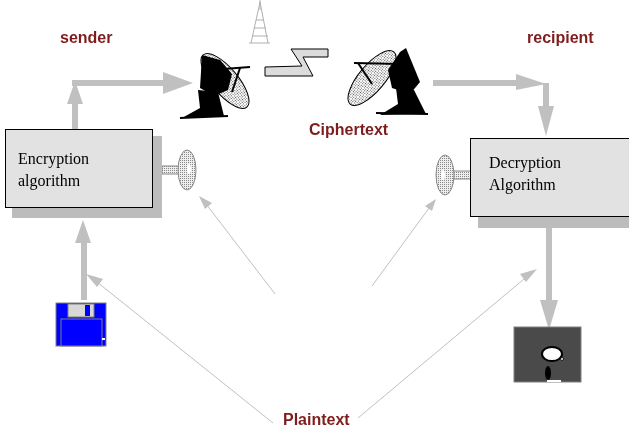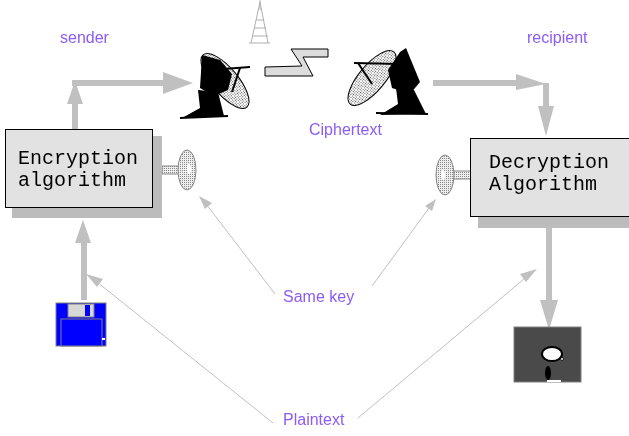--- a/index.html
+++ b/index.html
@@ -6,7 +6,7 @@
     body { width: 629px; height: 436px; position: relative; overflow: hidden;
            font-family: "Liberation Sans", sans-serif; }
     #stage { position: absolute; left: 0; top: 0; width: 629px; height: 436px; }
-    .lbl { position: absolute; font-family: "Liberation Sans", sans-serif; font-size: 16px; color: #8b5cf6; white-space: nowrap; }
+    .lbl { position: absolute; font-family: "Liberation Sans", sans-serif; font-size: 16px; color: #7f1d1d; white-space: nowrap; font-weight: bold; }
     .box { position: absolute; background: #e2e2e2; border: 1px solid #000; box-sizing: border-box; }
     .shadow { position: absolute; background: #bcbcbc; }
     .boxtext { position: absolute; font-family: Liberation Mono, monospace; font-size: 20px; line-height: 22px; color: #000; }

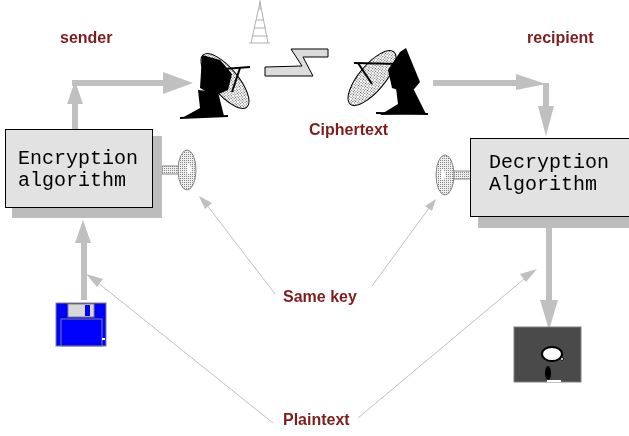--- a/index.html
+++ b/index.html
@@ -9,7 +9,7 @@
     .lbl { position: absolute; font-family: "Liberation Sans", sans-serif; font-size: 16px; color: #7f1d1d; white-space: nowrap; font-weight: bold; }
     .box { position: absolute; background: #e2e2e2; border: 1px solid #000; box-sizing: border-box; }
     .shadow { position: absolute; background: #bcbcbc; }
-    .boxtext { position: absolute; font-family: Liberation Mono, monospace; font-size: 20px; line-height: 22px; color: #000; }
+    .boxtext { position: absolute; font-family: Liberation Serif, serif; font-size: 16px; line-height: 22px; color: #000; }
   </style>
 </head>
 <body>

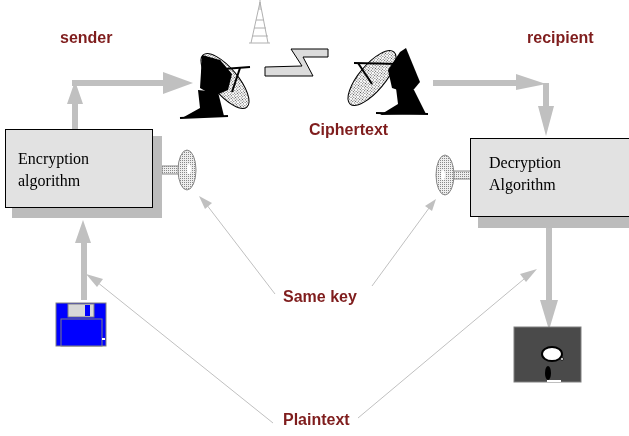--- a/index.html
+++ b/index.html
@@ -143,7 +143,6 @@
   <div class="lbl" style="left:60px;top:29px;">sender</div>
   <div class="lbl" style="left:507px;top:29px;margin-left:20px;">recipient</div>
   <div class="lbl" style="left:263px;top:121px;margin-left:46px;">Ciphertext</div>
-  <div class="lbl" style="left:283px;top:288px;">Same key</div>
   <div class="lbl" style="left:283px;top:411px;">Plaintext</div>
 </div>
 

